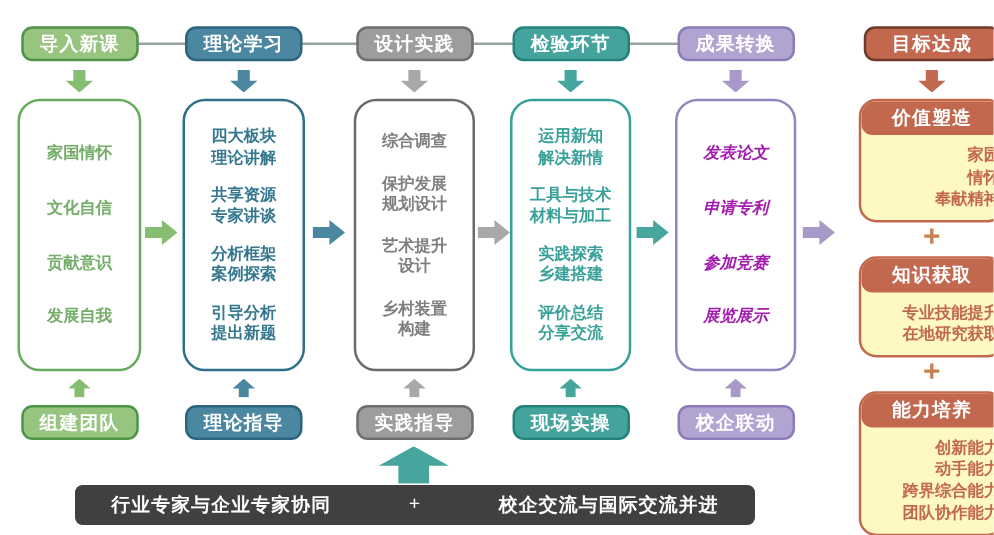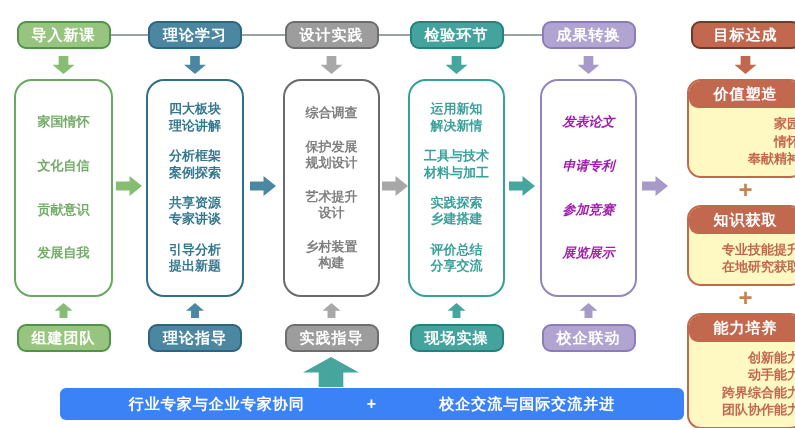--- a/index.html
+++ b/index.html
@@ -90,10 +90,10 @@
     <div class="listbox box-steel">
       <div class="li">四大板块
 理论讲解</div>
+      <div class="li">共享资源
+专家讲谈</div>
       <div class="li">分析框架
 案例探索</div>
-      <div class="li">共享资源
-专家讲谈</div>
       <div class="li">引导分析
 提出新题</div>
     </div>

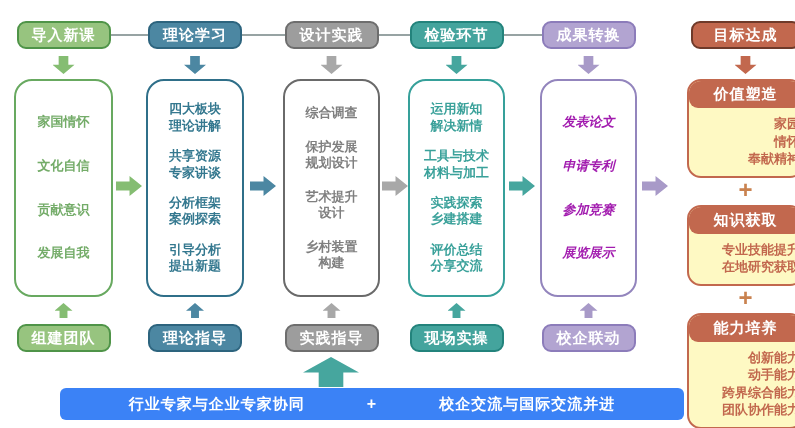--- a/index.html
+++ b/index.html
@@ -56,9 +56,9 @@
            text-align:right;white-space:pre-line;}
   .plus{margin-top:2px;height:20px;line-height:20px;color:#c9824f;font-size:24px;font-weight:bold;flex:none;}
 
-  .bar{position:absolute;left:60px;top:388px;width:624px;height:32px;background:#3b82f6;border-radius:6px;
+  .bar{position:absolute;left:60px;top:388px;width:544px;height:32px;background:#404040;border-radius:6px;
        display:flex;align-items:center;justify-content:center;gap:62px;color:#fff;font-size:15px;
-       font-weight:bold;letter-spacing:1px;}
+       font-weight:bold;letter-spacing:1px;font-family:Liberation Serif, serif;}
   .bar .bplus{font-size:16px;}
 </style>
 </head>

